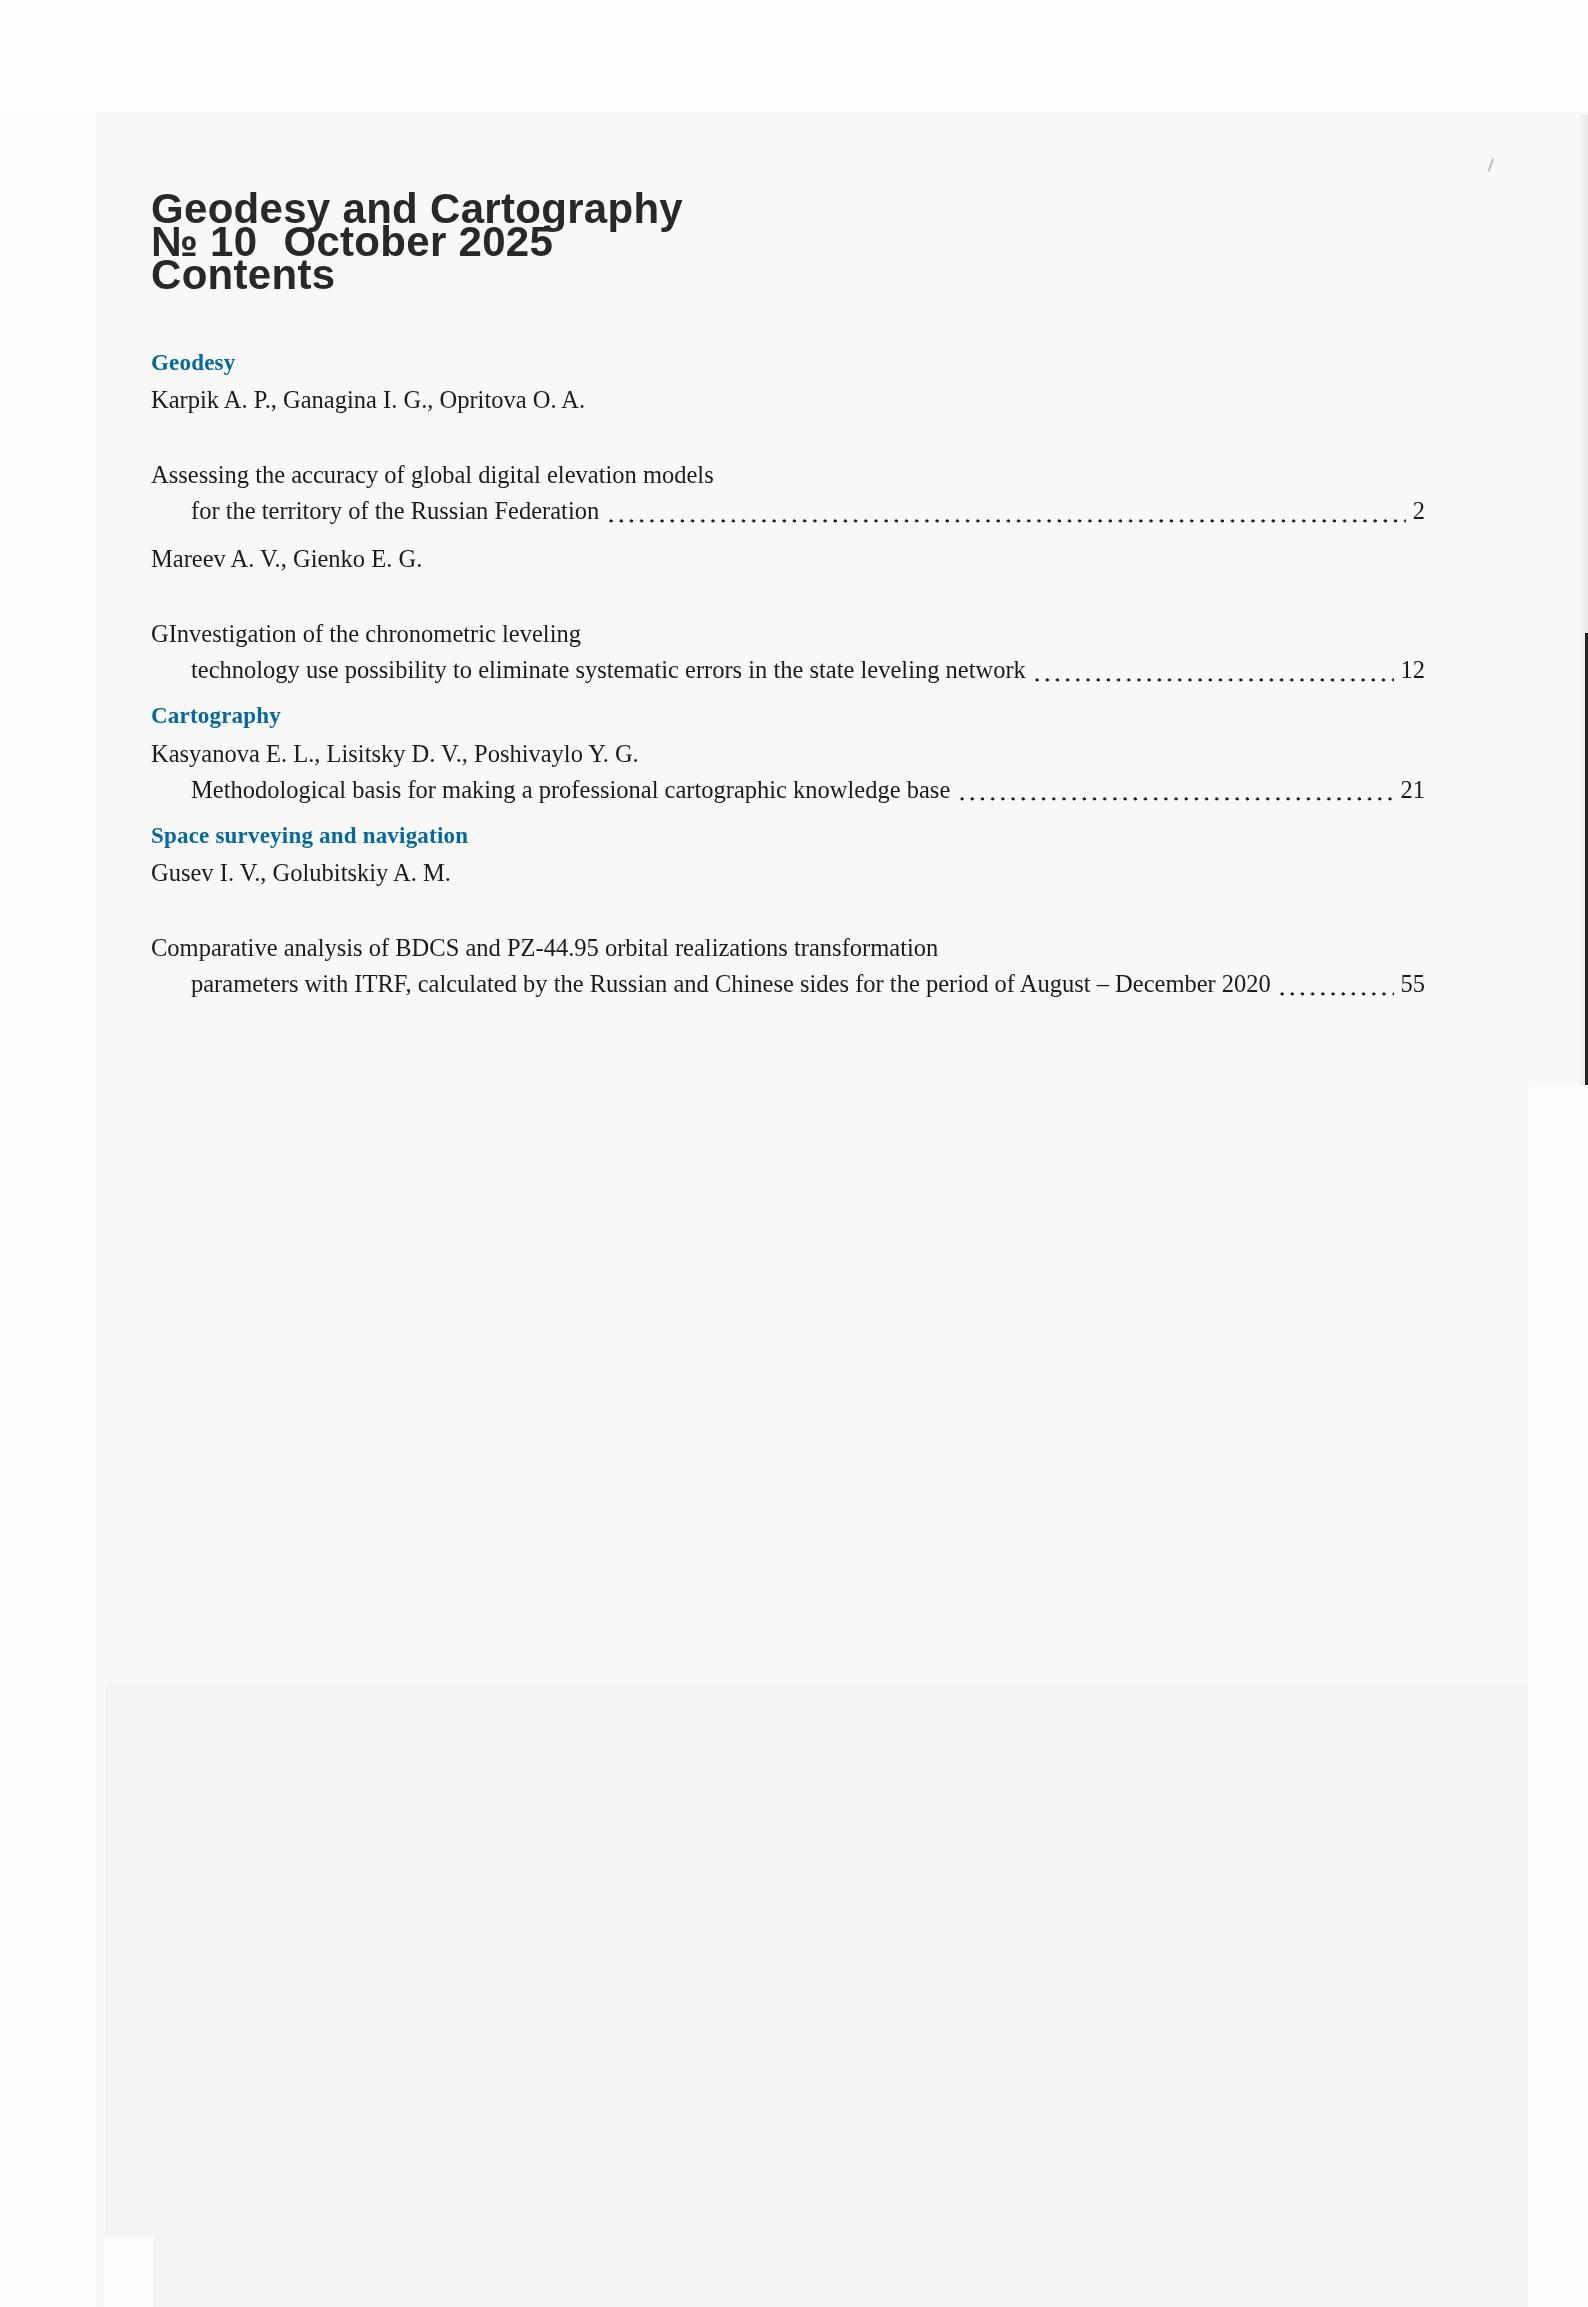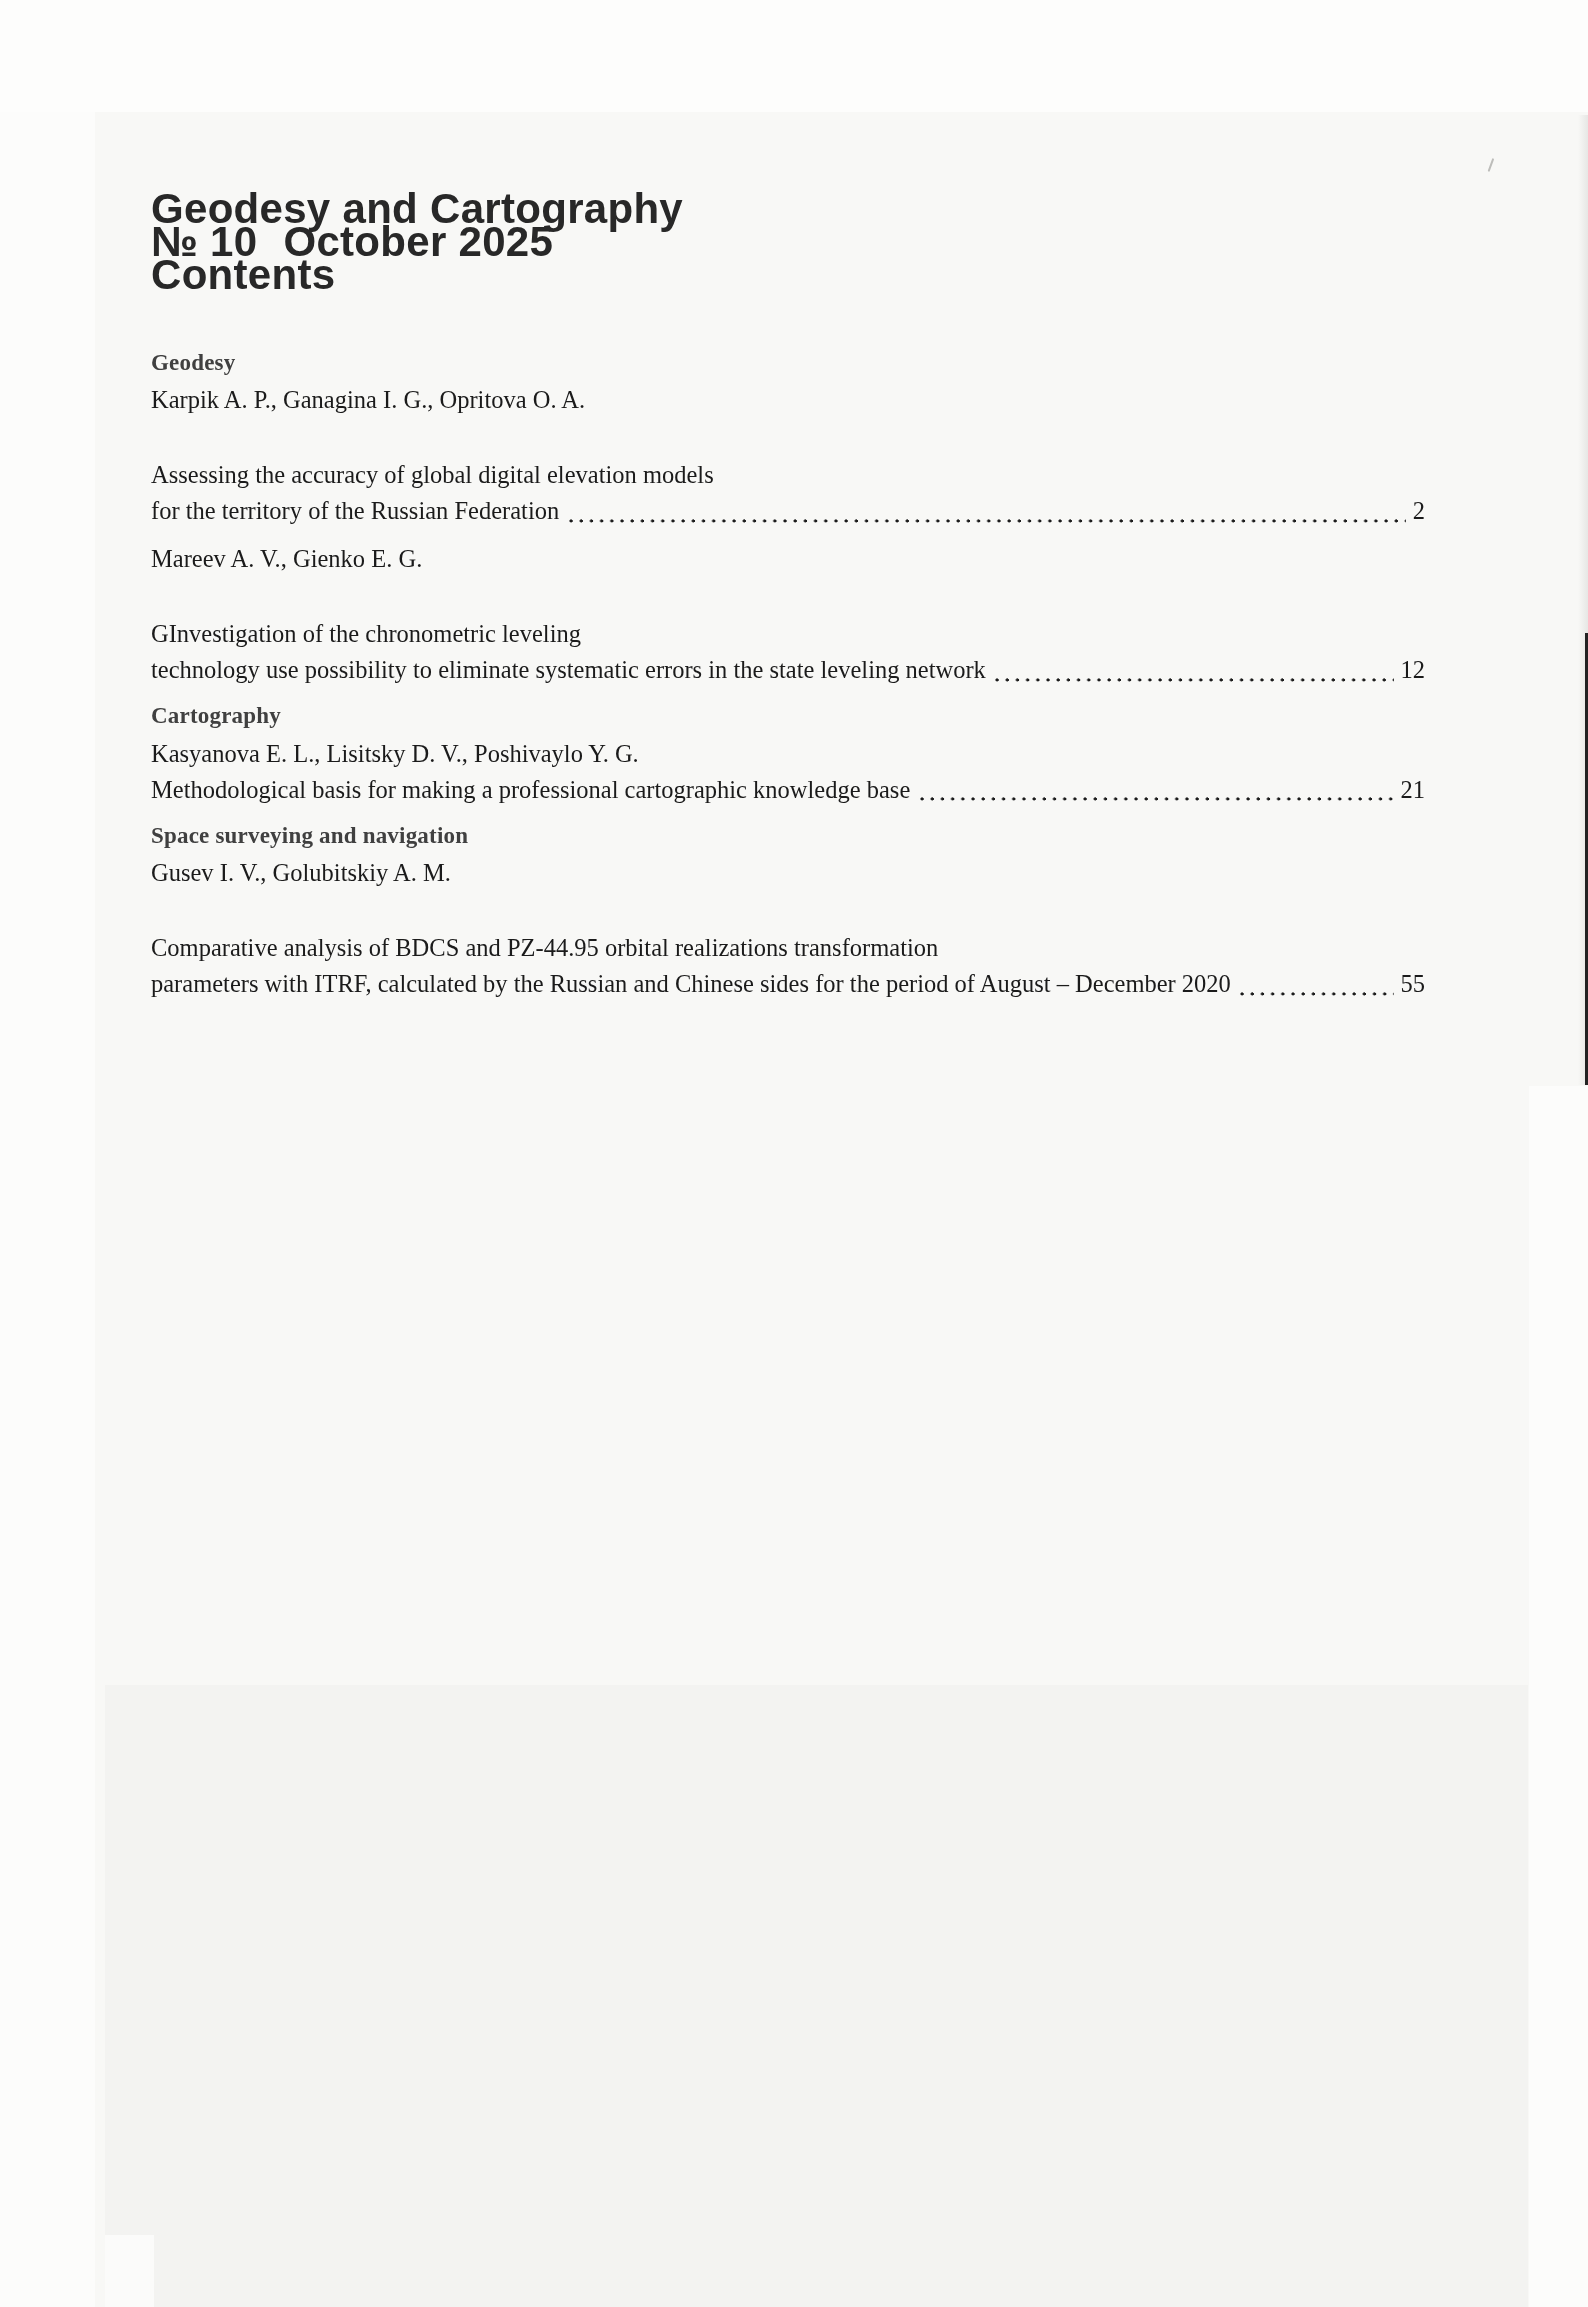--- a/index.html
+++ b/index.html
@@ -33,7 +33,7 @@
   .toc { margin-top: 56px; font-size: 24.5px; line-height: 36px; }
   .section-heading {
     font-weight: 700; font-size: 23px; line-height: 31px;
-    color: #404040; margin: 0 0 4.1px 0; letter-spacing: 0.2px;
+    color: #0369a1; margin: 0 0 4.1px 0; letter-spacing: 0.2px;
   }
   .entry { margin: 0 0 12.2px 0; }
   .authors { font-weight: 400; }

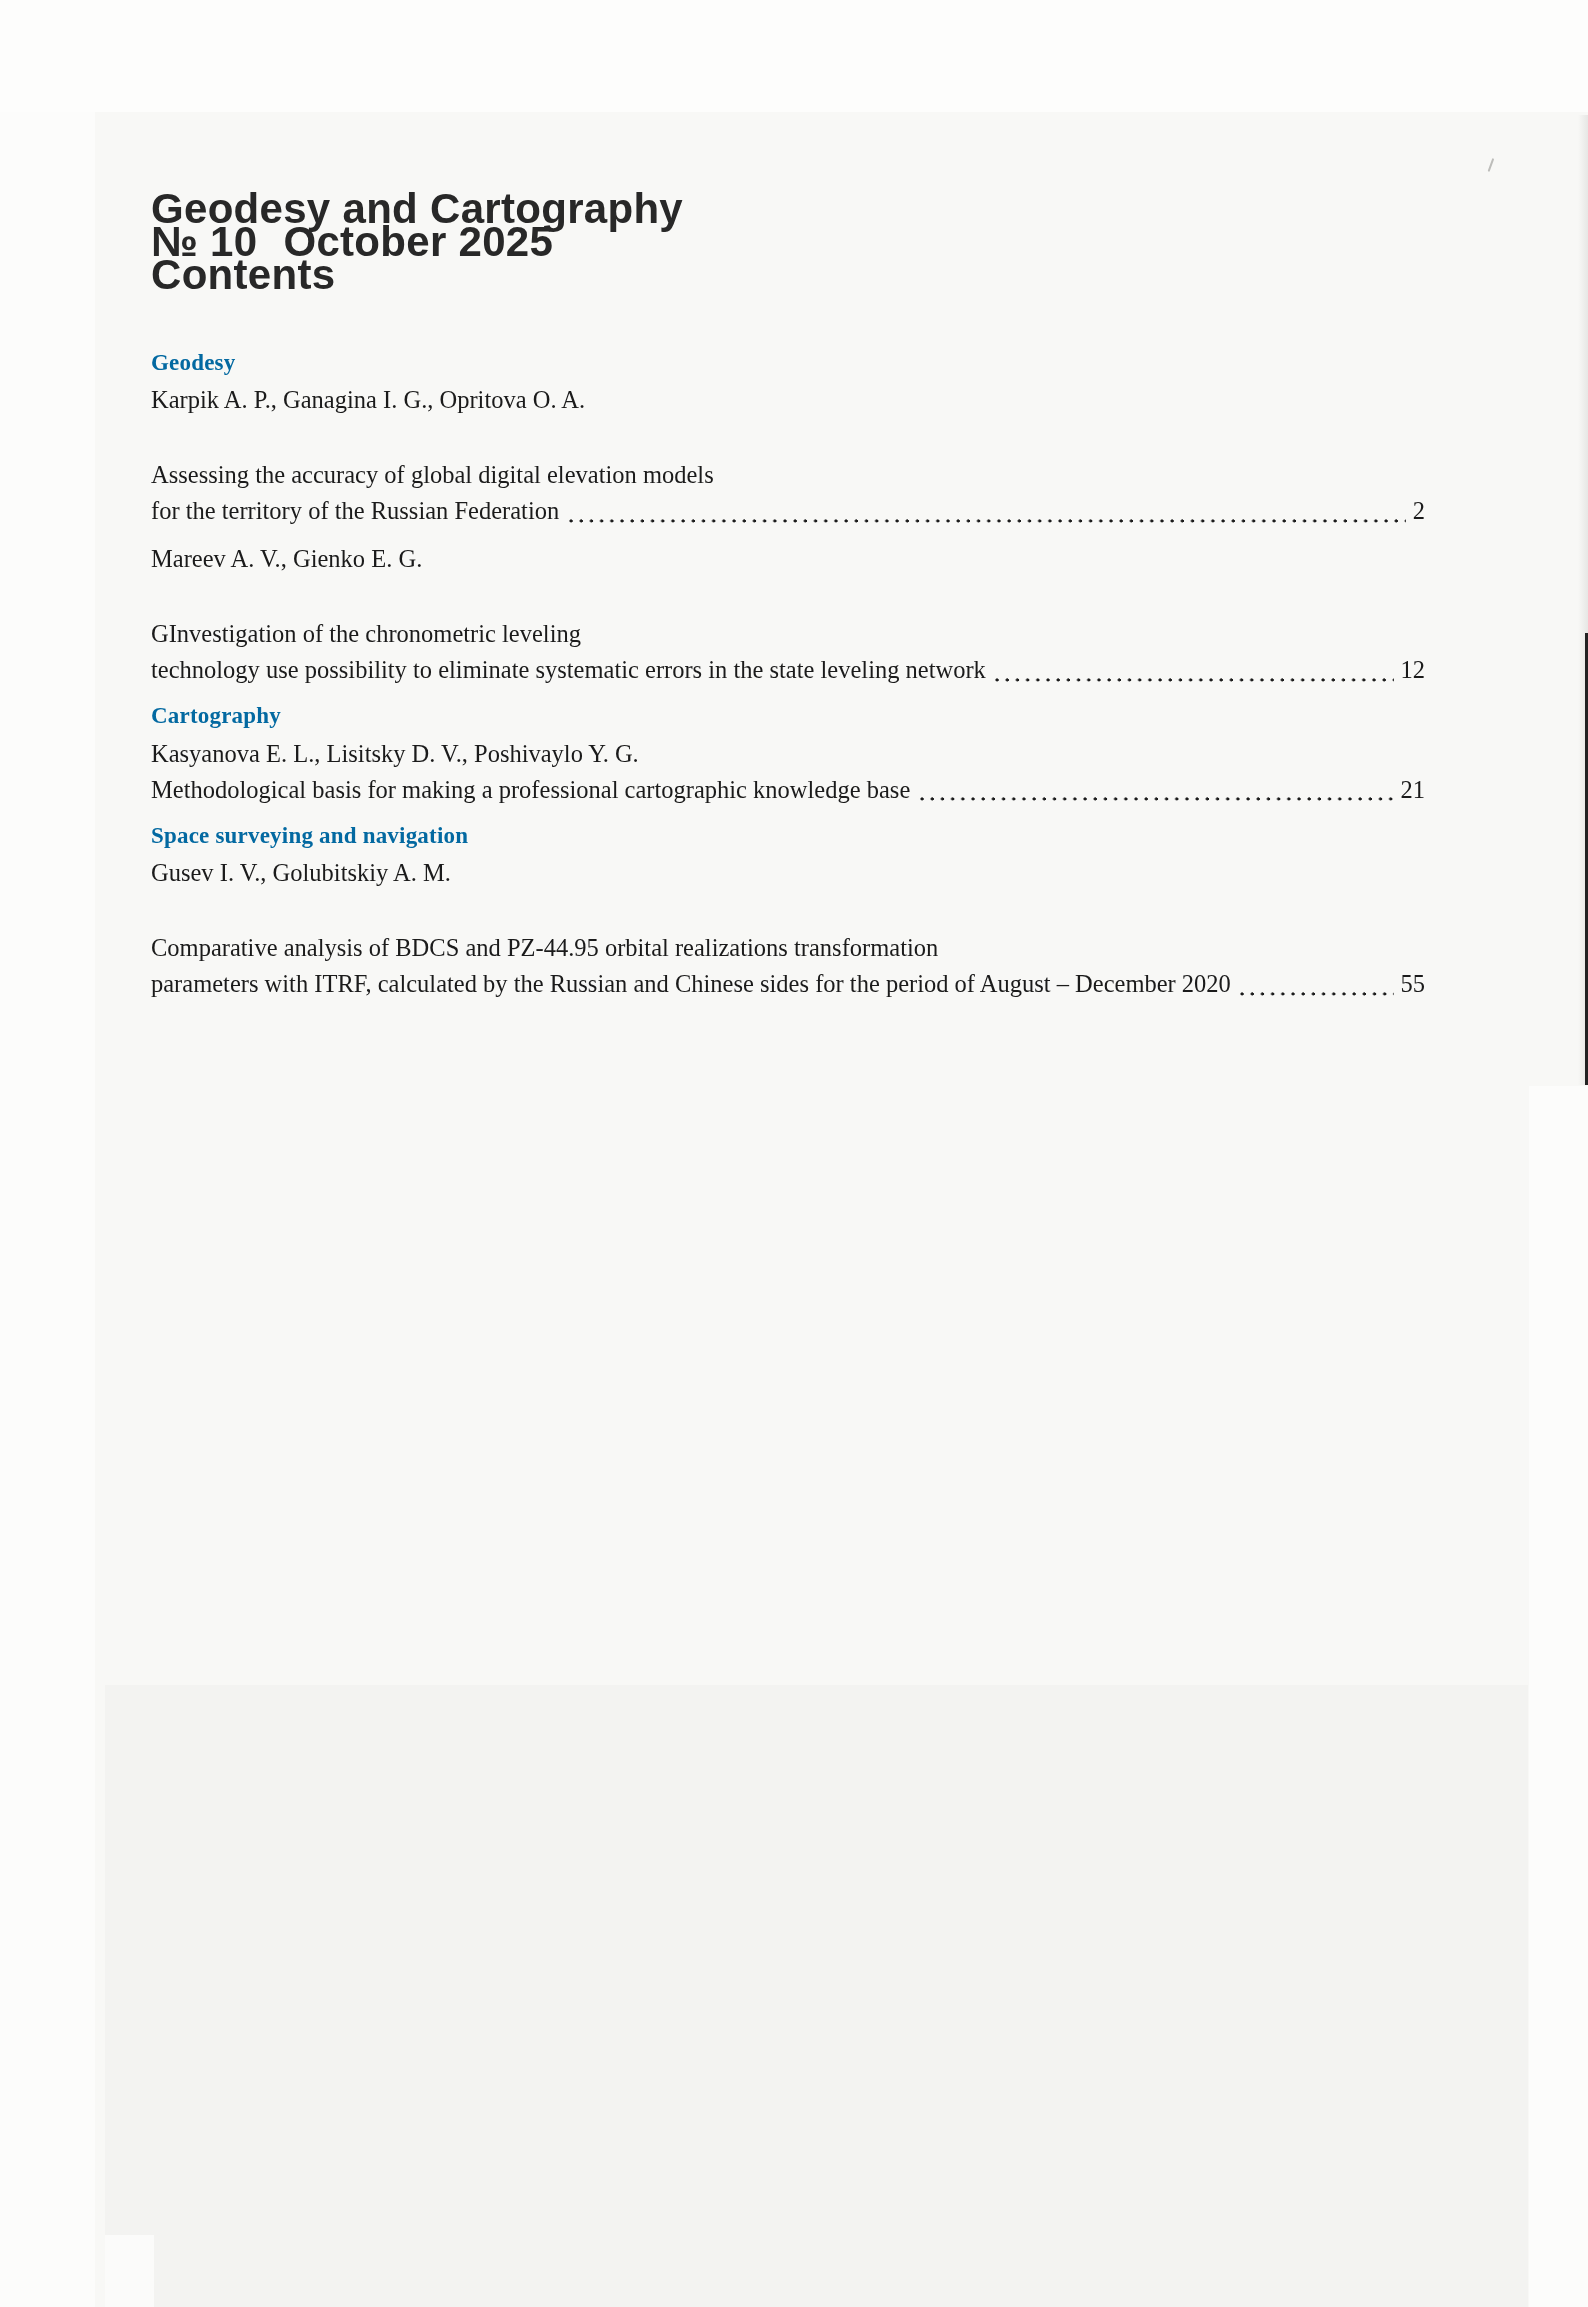--- a/index.html
+++ b/index.html
@@ -38,7 +38,7 @@
   .entry { margin: 0 0 12.2px 0; }
   .authors { font-weight: 400; }
   .title-line { white-space: nowrap; margin-top: 39px; }
-  .leader-line { display: flex; align-items: flex-end; }
+  .leader-line { display: flex; align-items: flex-end; margin-left: 40px; }
   .title-last { flex: none; white-space: nowrap; }
   .dots {
     flex: 1; min-width: 20.4px; height: 4.1px;

